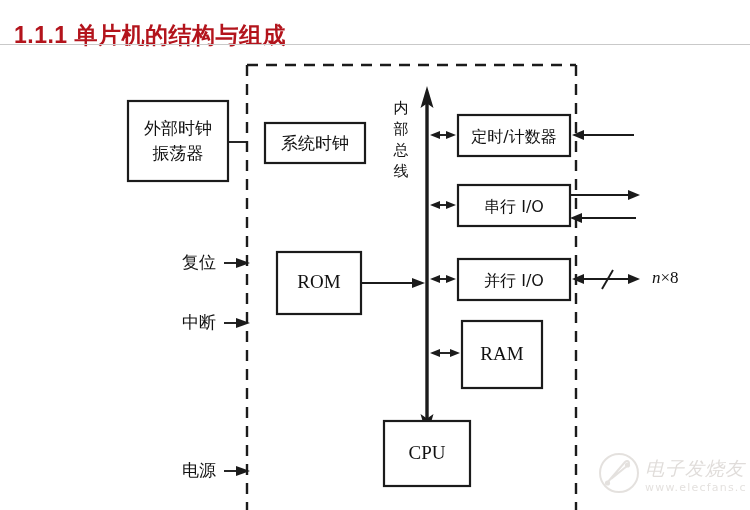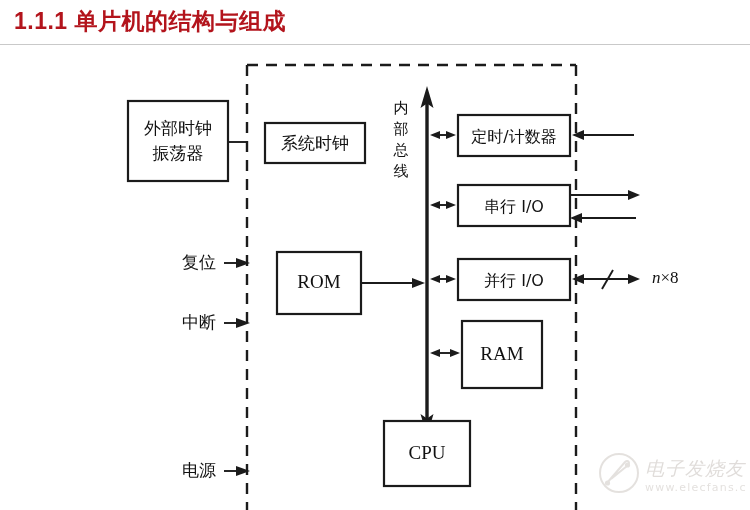--- a/index.html
+++ b/index.html
@@ -17,7 +17,7 @@
   #page-title {
     position: absolute;
     left: 14px;
-    top: 6px;
+    top: 20px;
     font-family: "Liberation Sans", sans-serif;
     font-weight: bold;
     font-size: 23px;

